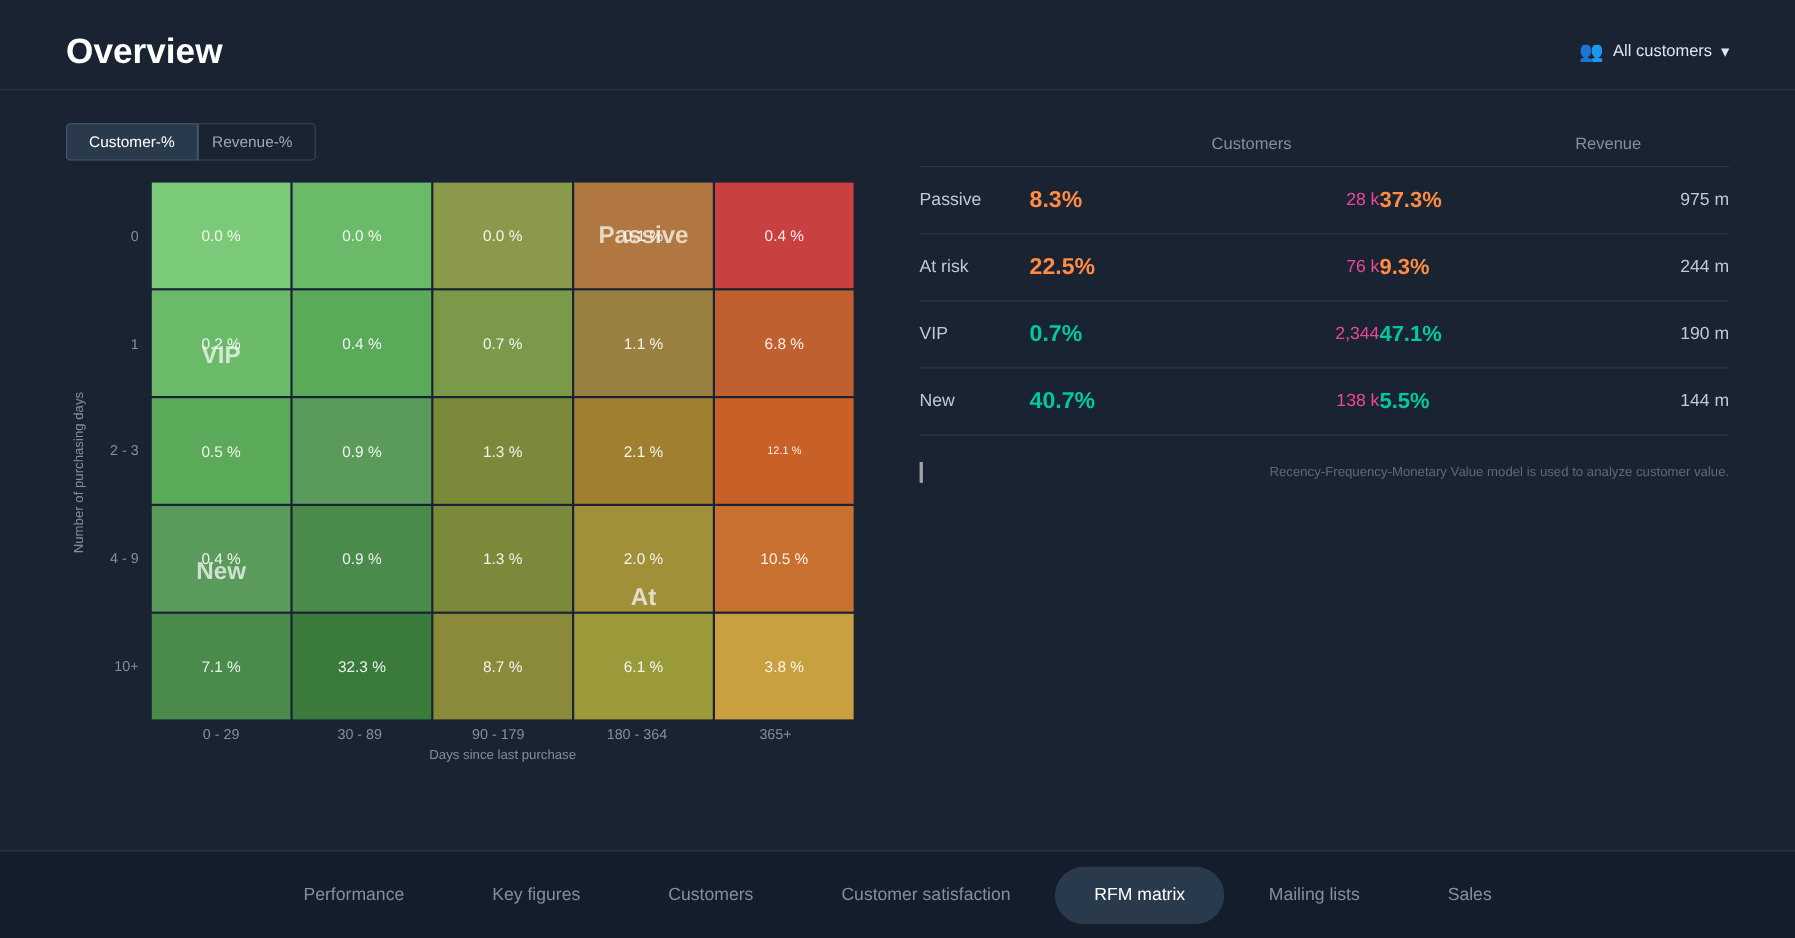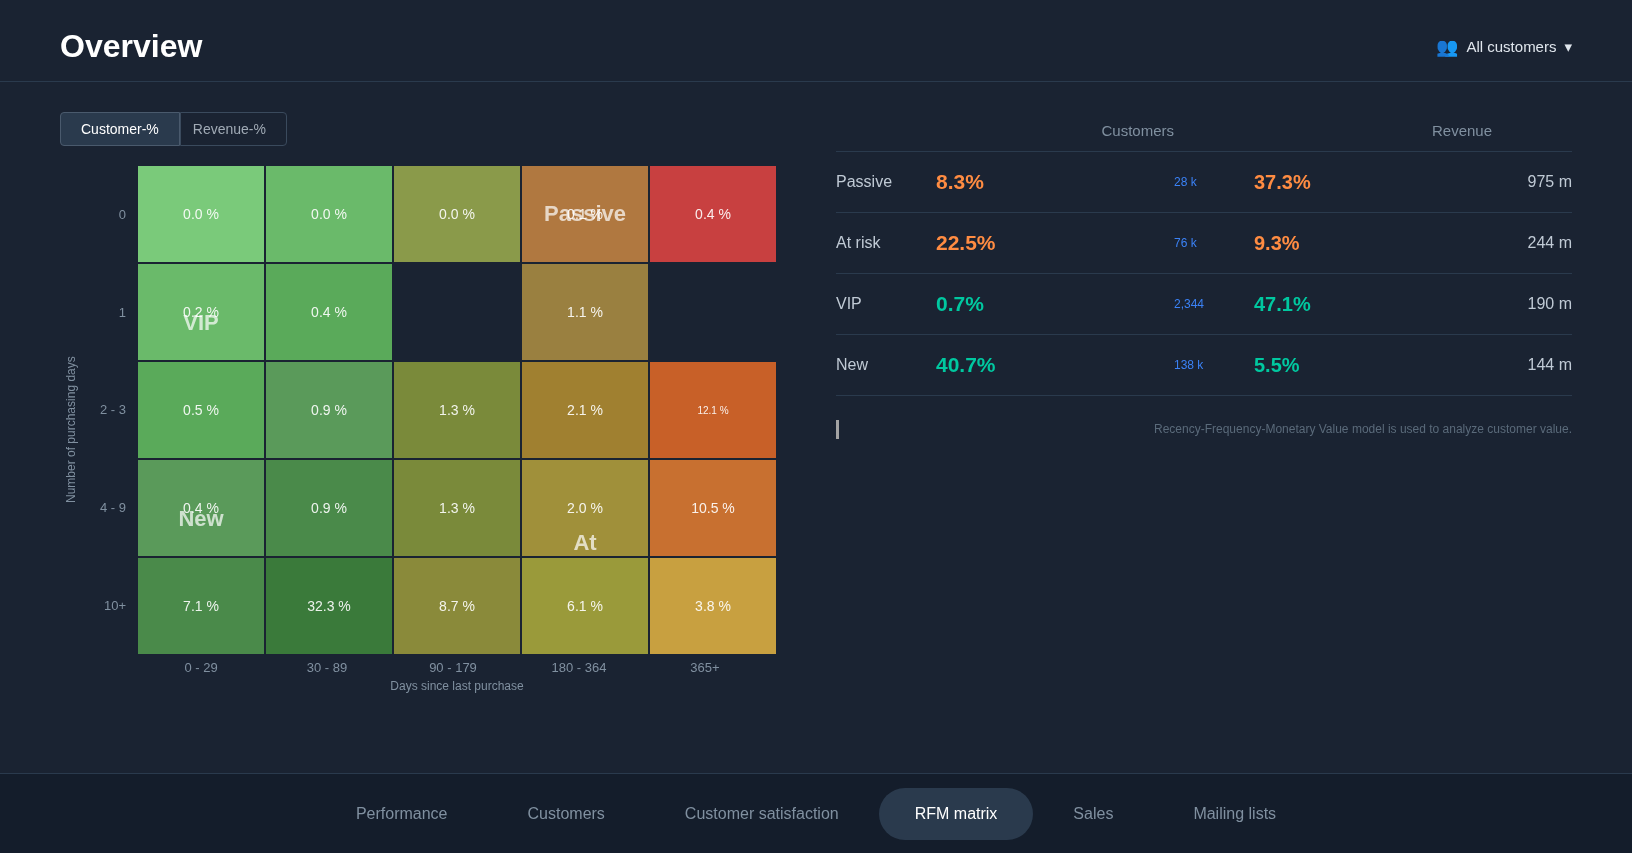--- a/index.html
+++ b/index.html
@@ -228,7 +228,7 @@
     }
     .pct-customers { color: #ff8c42; font-size: 21px; font-weight: 700; }
     .pct-customers.green { color: #00c8a0; }
-    .count-val { color: #3b82f6; font-size: 12px; }
+    .count-val { text-align: right; color: #ec4899; font-size: 16px; }
     .pct-revenue { color: #ff8c42; font-size: 20px; font-weight: 700; }
     .pct-revenue.green { color: #00c8a0; }
     .rev-val { text-align: right; color: #c0cad5; font-size: 16px; }

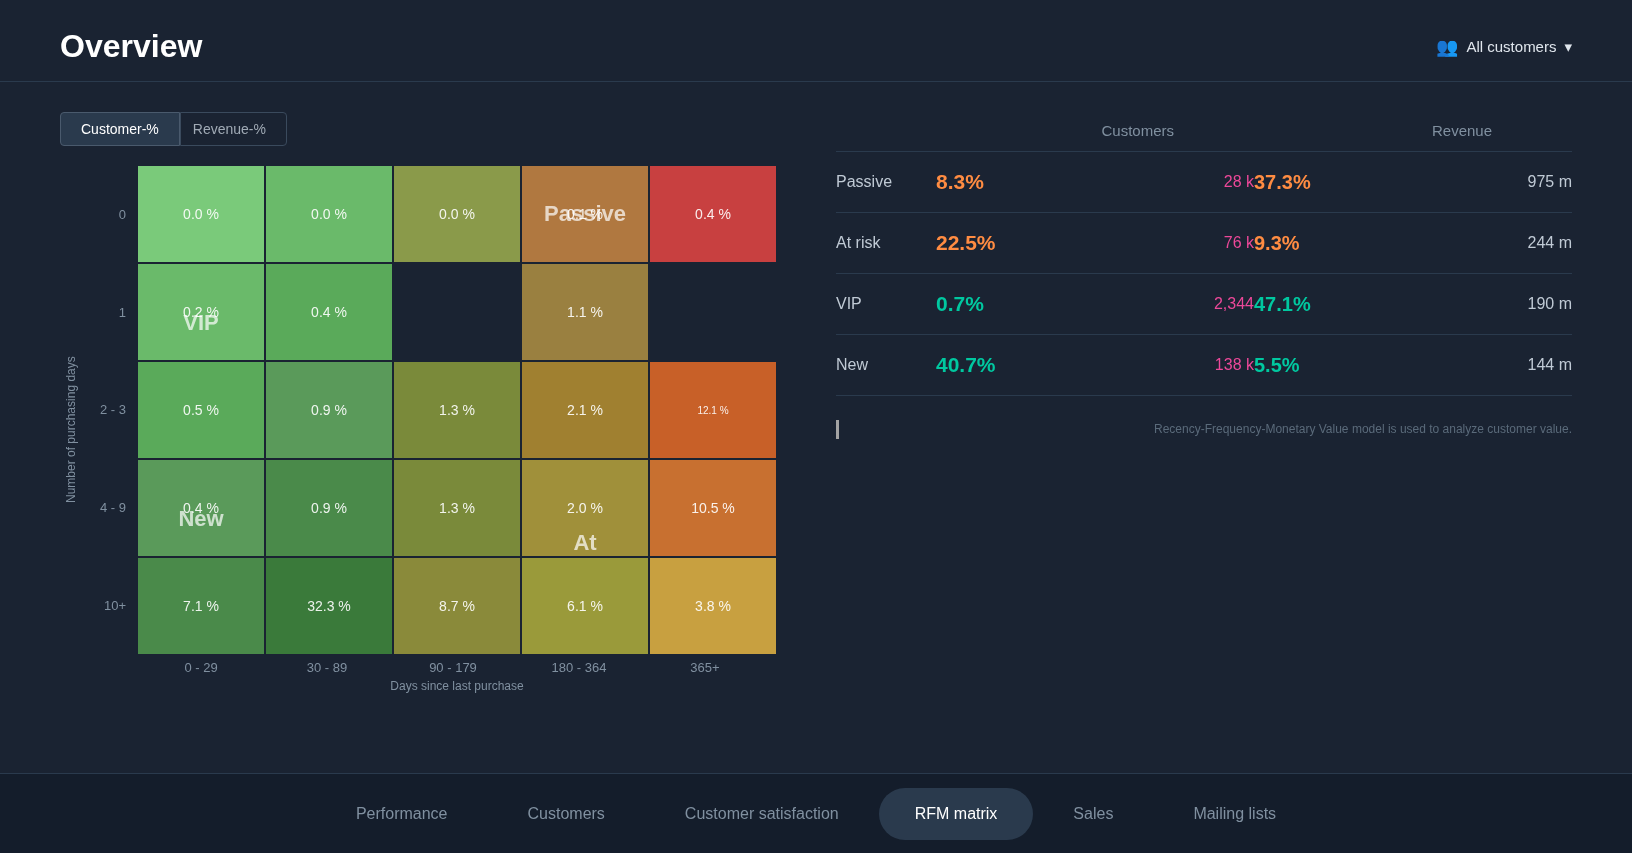--- a/index.html
+++ b/index.html
@@ -336,6 +336,9 @@
               </div>
               <div class="cell" style="background-color: rgb(90, 170, 90); grid-area: 2 / 2;">
                 <span style="font-size: 14px; color: rgba(255, 255, 255, 0.9);">0.4 %</span>
+              </div>
+              <div class="cell" style="background-color: rgb(122, 154, 74); grid-area: 2 / 3;">
+                <span style="font-size: 14px; color: rgba(255, 255, 255, 0.9);">0.7 %</span>
               </div>
               <div class="cell" style="background-color: rgb(154, 128, 64); grid-area: 2 / 4;">
                 <span style="font-size: 14px; color: rgba(255, 255, 255, 0.9);">1.1 %</span>

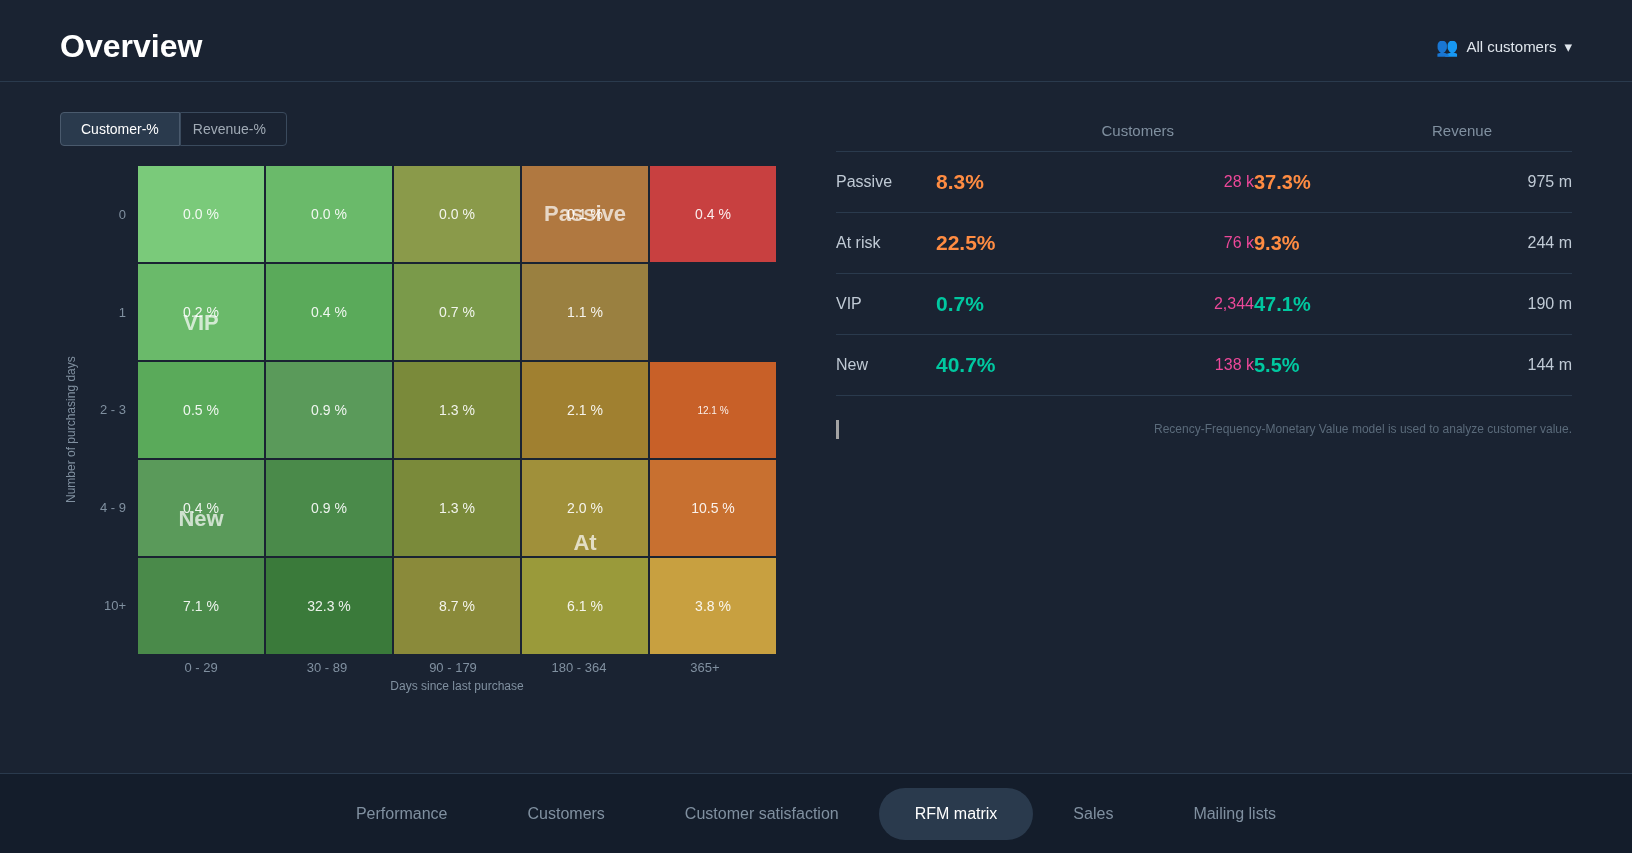--- a/index.html
+++ b/index.html
@@ -342,6 +342,9 @@
               </div>
               <div class="cell" style="background-color: rgb(154, 128, 64); grid-area: 2 / 4;">
                 <span style="font-size: 14px; color: rgba(255, 255, 255, 0.9);">1.1 %</span>
+              </div>
+              <div class="cell" style="background-color: rgb(192, 96, 48); grid-area: 2 / 5;">
+                <span style="font-size: 14px; color: rgba(255, 255, 255, 0.9);">6.8 %</span>
               </div>
               <div class="cell" style="background-color: rgb(90, 170, 90); grid-area: 3 / 1;">
                 <span style="font-size: 14px; color: rgba(255, 255, 255, 0.9);">0.5 %</span>

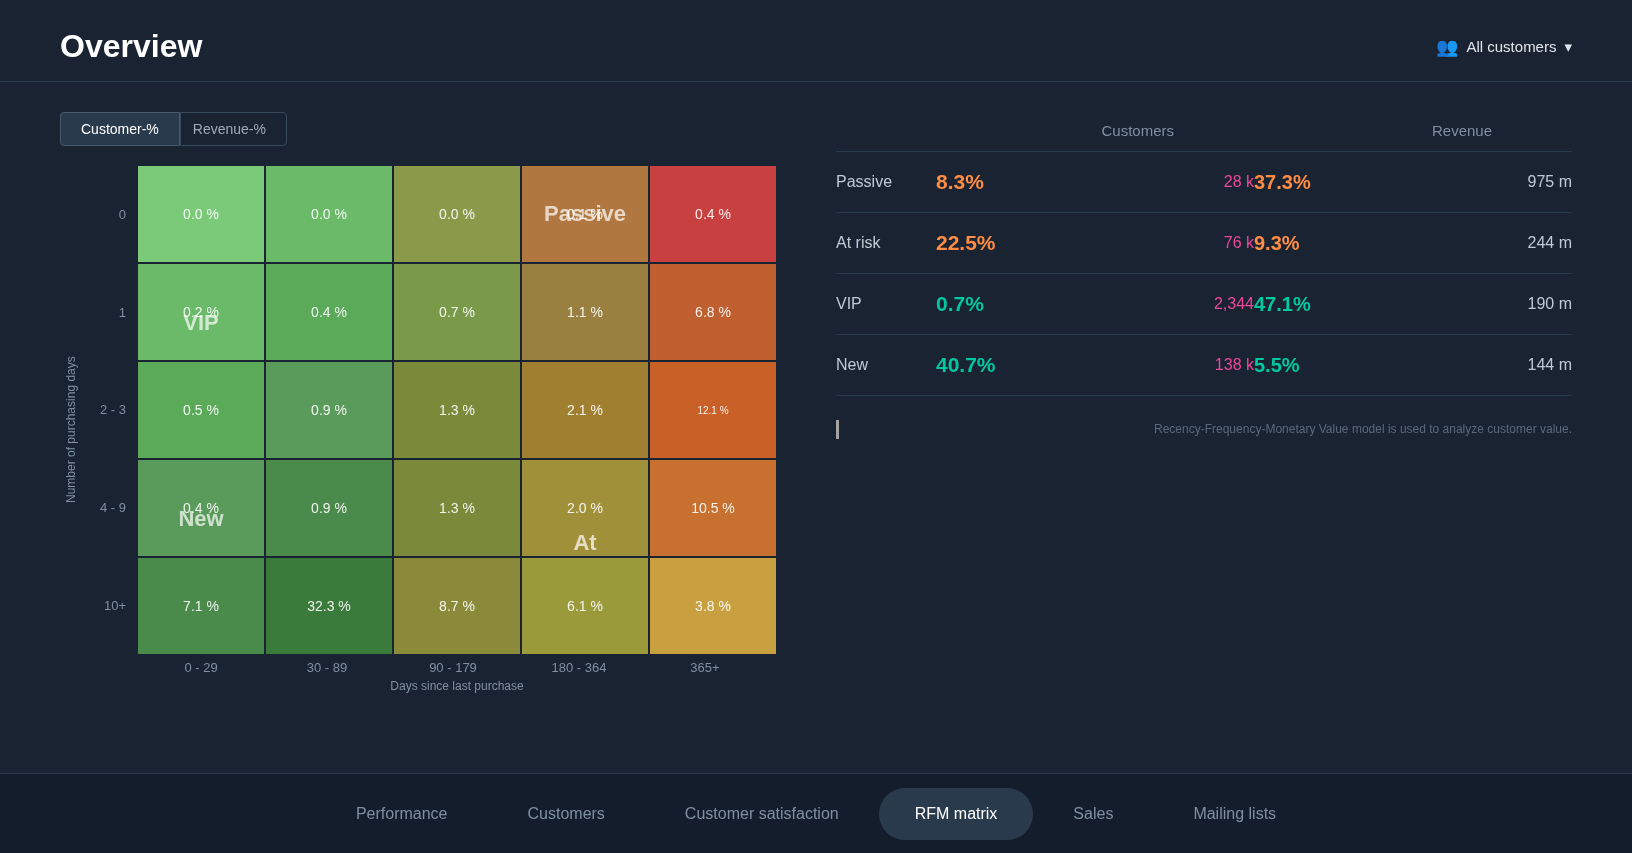--- a/index.html
+++ b/index.html
@@ -456,6 +456,7 @@
 <div class="bottom-nav">
   <div id="nav-items" style="display: flex; align-items: center;">
       <div class="nav-item">Performance</div>
+      <div class="nav-item">Key figures</div>
       <div class="nav-item">Customers</div>
       <div class="nav-item">Customer satisfaction</div>
       <div class="nav-item active">RFM matrix</div>

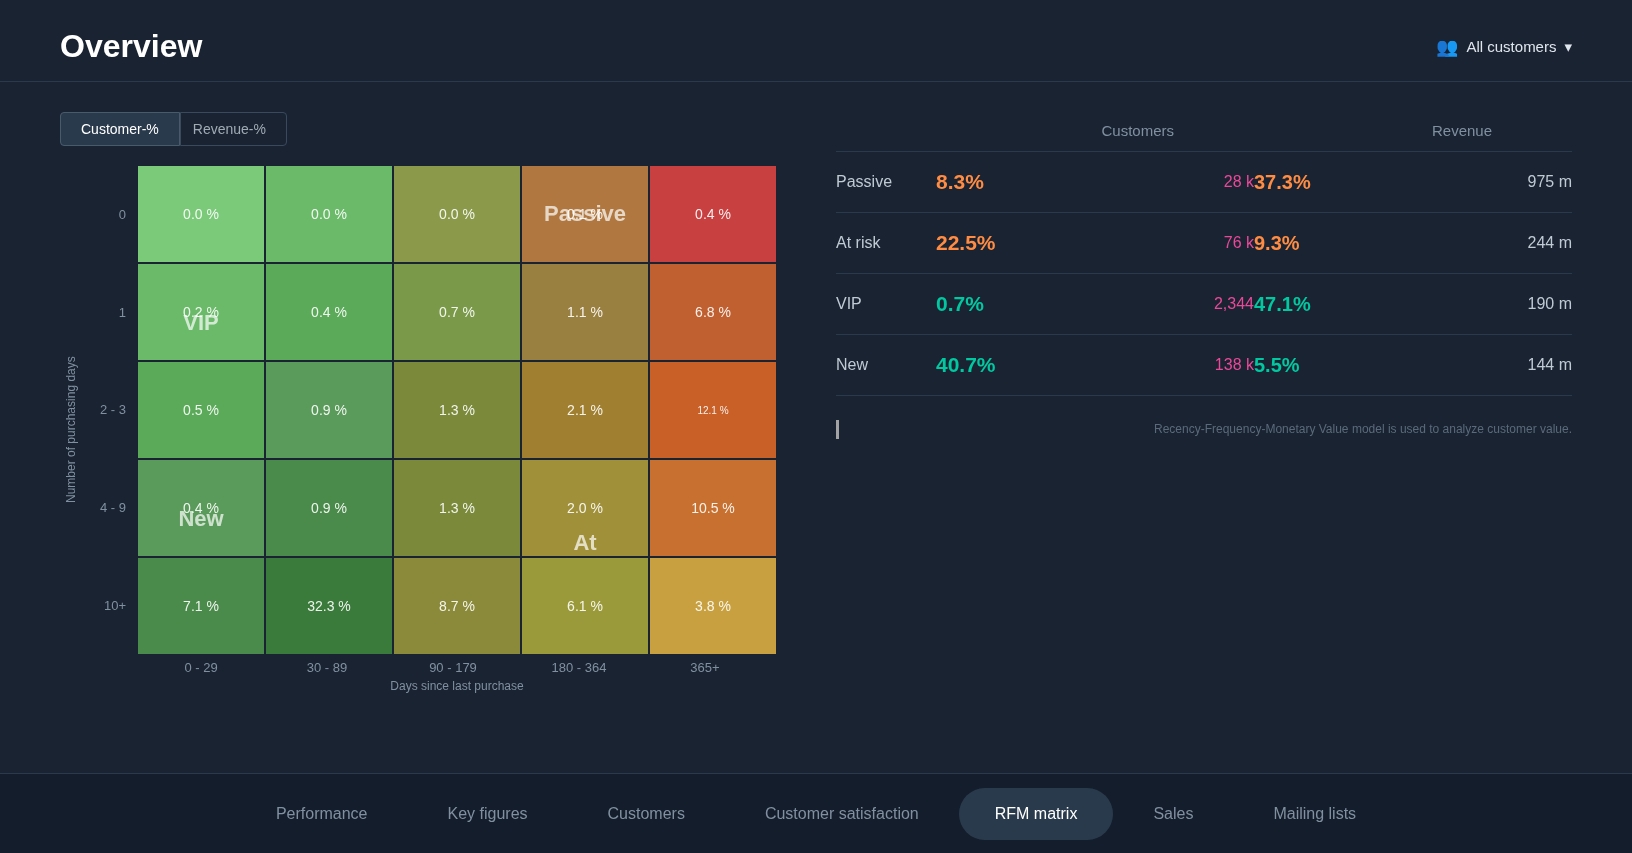--- a/index.html
+++ b/index.html
@@ -460,8 +460,8 @@
       <div class="nav-item">Customers</div>
       <div class="nav-item">Customer satisfaction</div>
       <div class="nav-item active">RFM matrix</div>
+      <div class="nav-item">Mailing lists</div>
       <div class="nav-item">Sales</div>
-      <div class="nav-item">Mailing lists</div>
     </div>
 </div>
 

